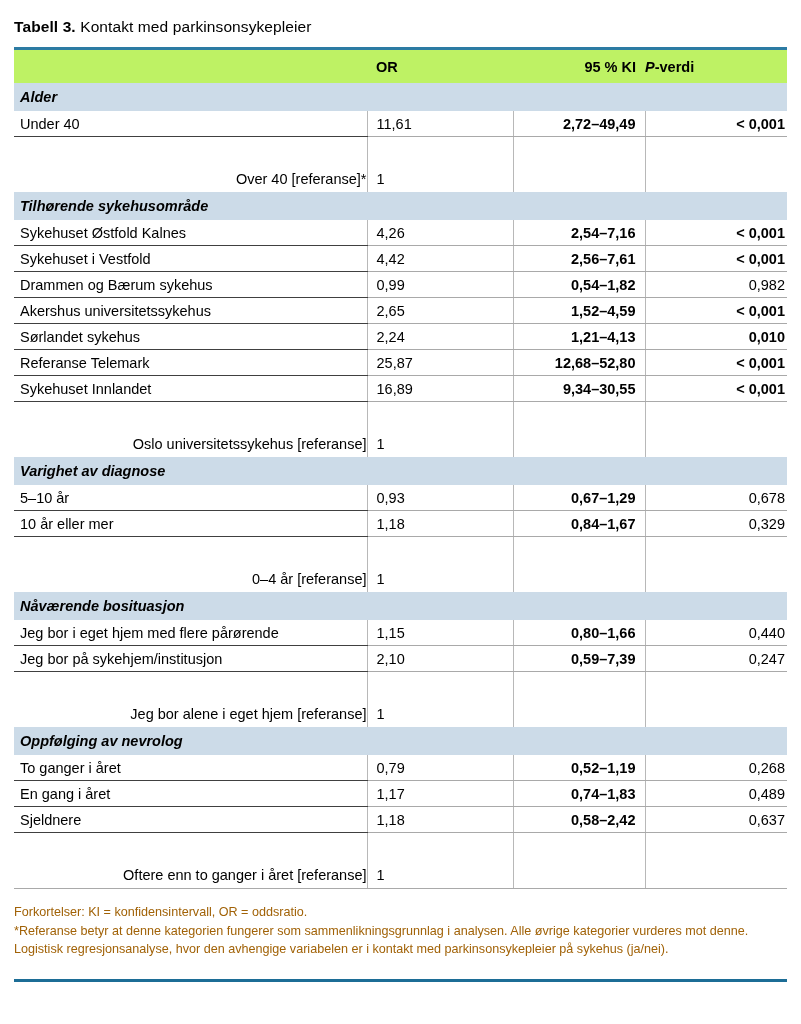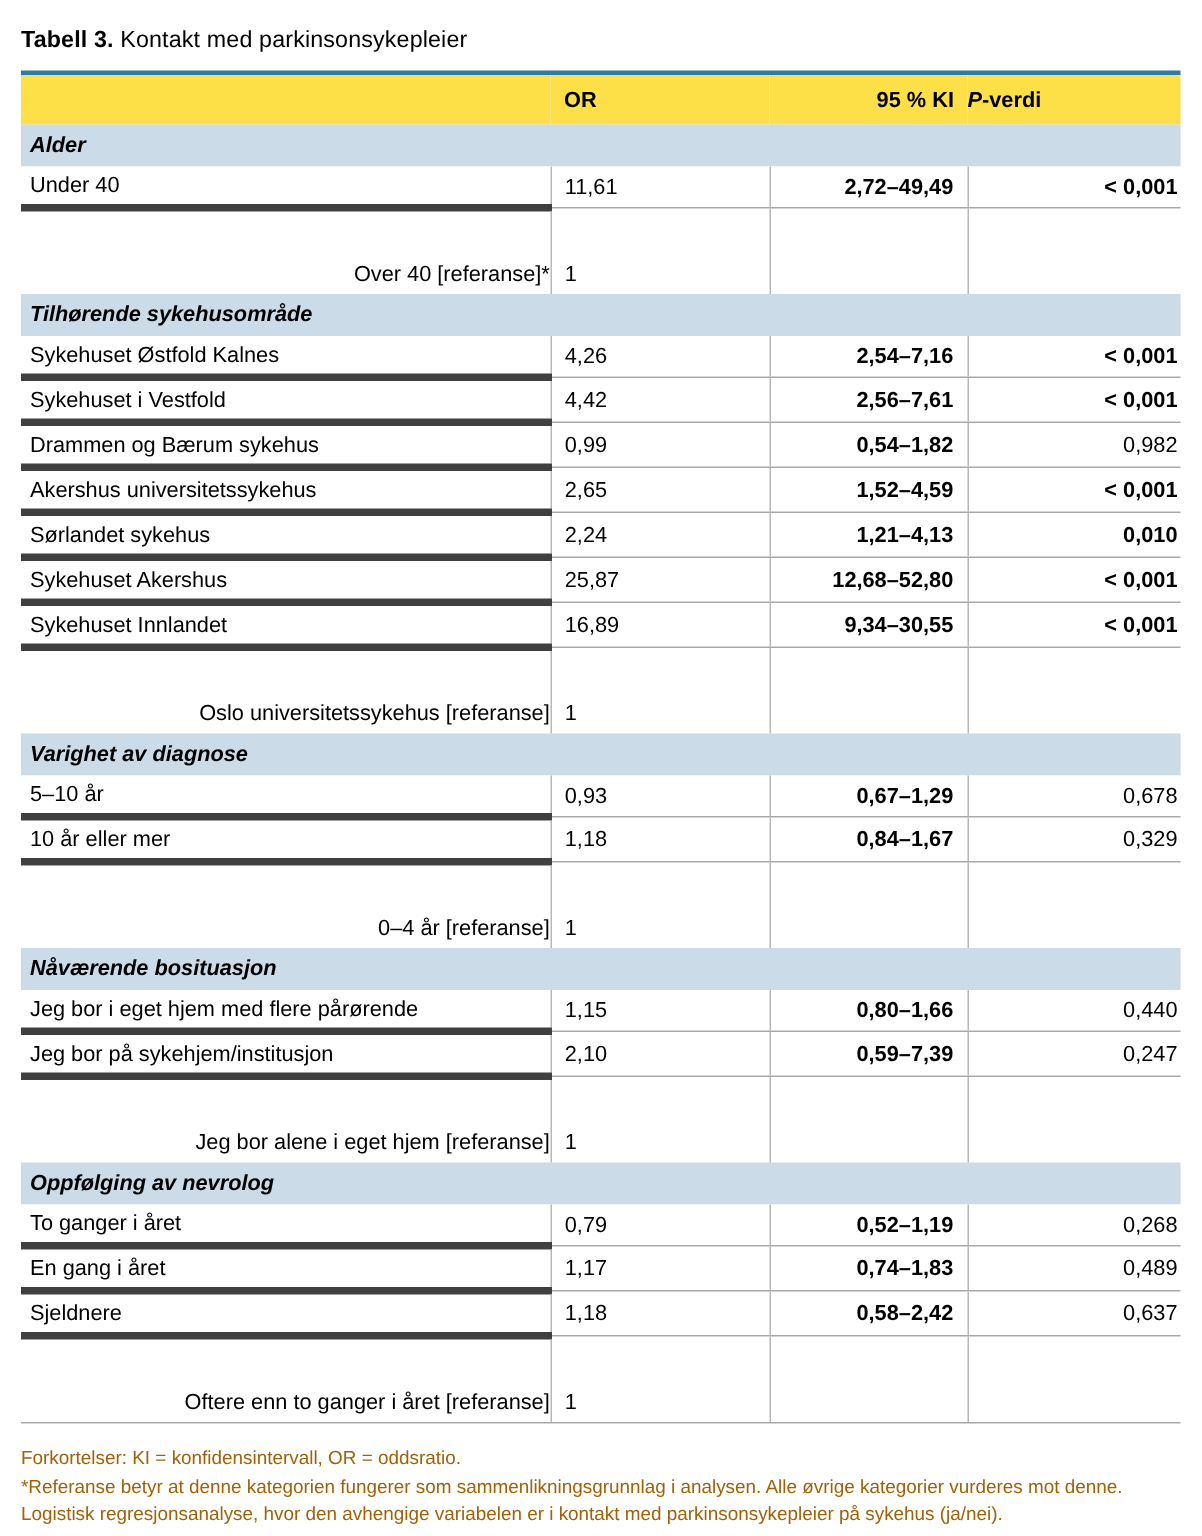--- a/index.html
+++ b/index.html
@@ -69,7 +69,7 @@
     font-size: 14.5px;
     padding: 9px 0 8px 0;
     border: none;
-    background: #fde047;
+    background: #bef264;
   }
   th.h-label { text-align: left; }
   th.h-or {

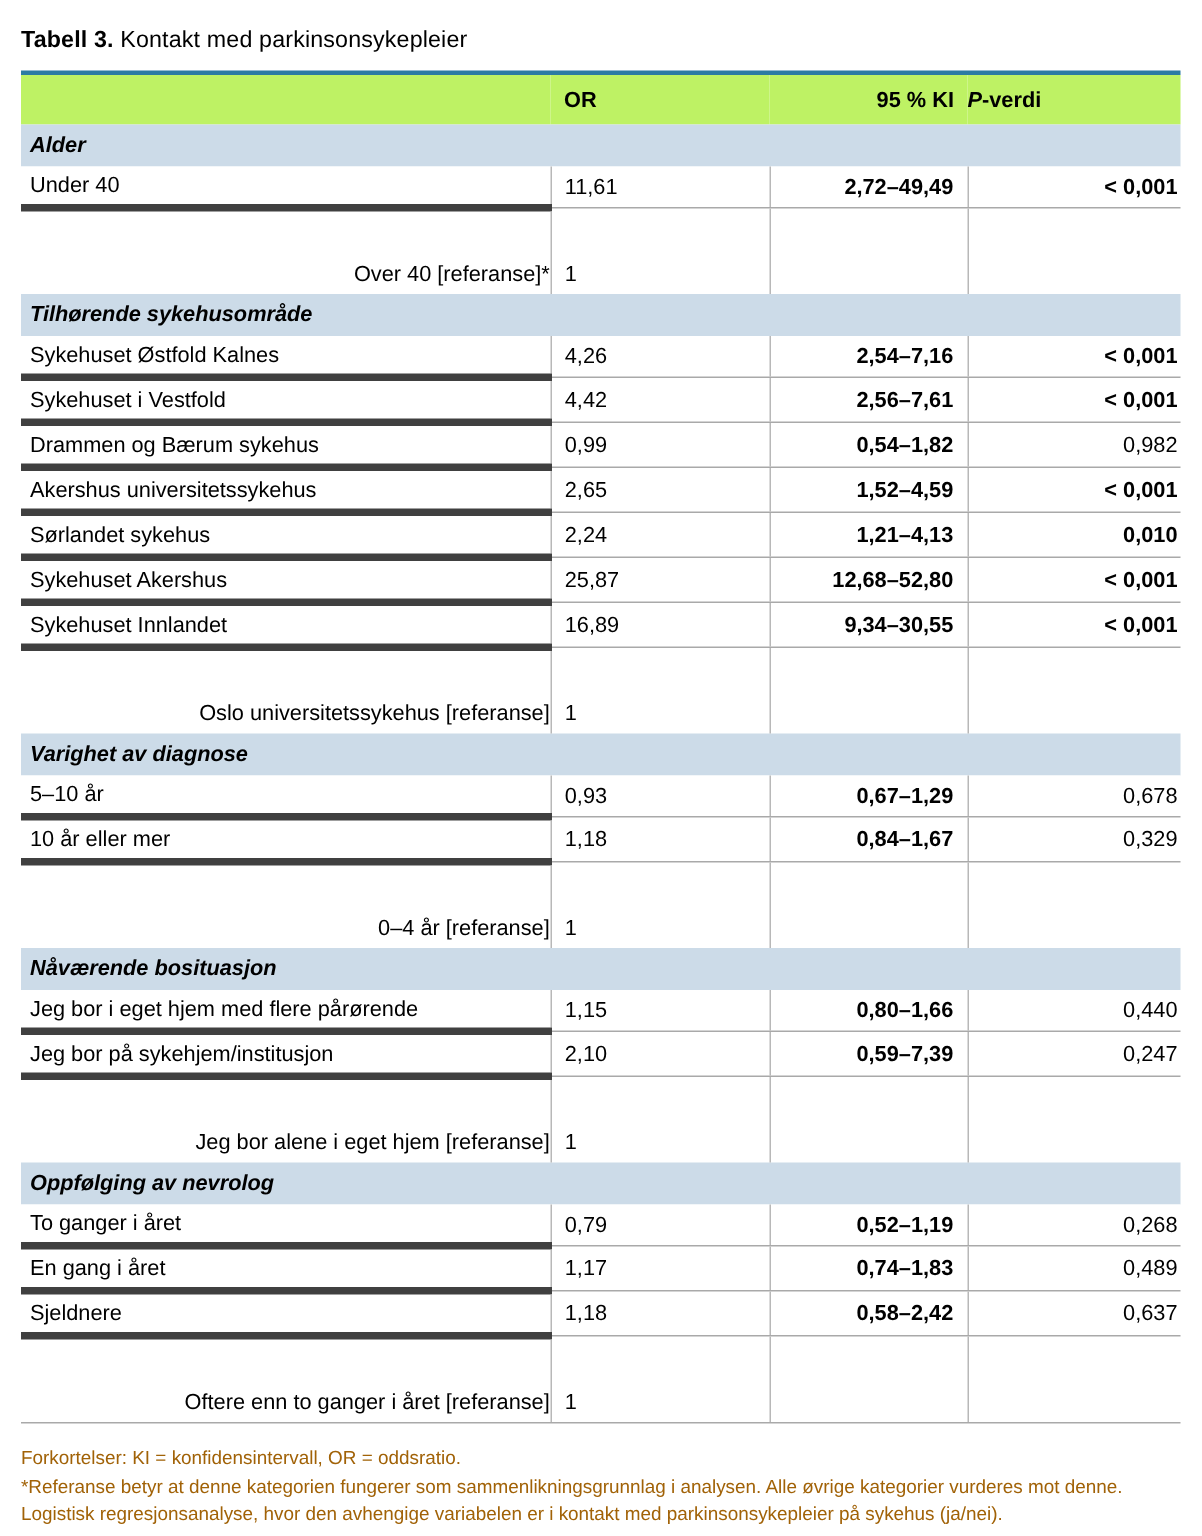--- a/index.html
+++ b/index.html
@@ -110,7 +110,7 @@
   tr.data-row > td.cell-label {
     padding-left: 6px;
     text-align: left;
-    border-bottom: 5px solid #404040;
+    border-bottom: 1px solid #404040;
   }
   tr.data-row > td.cell-or {
     padding-left: 9px;

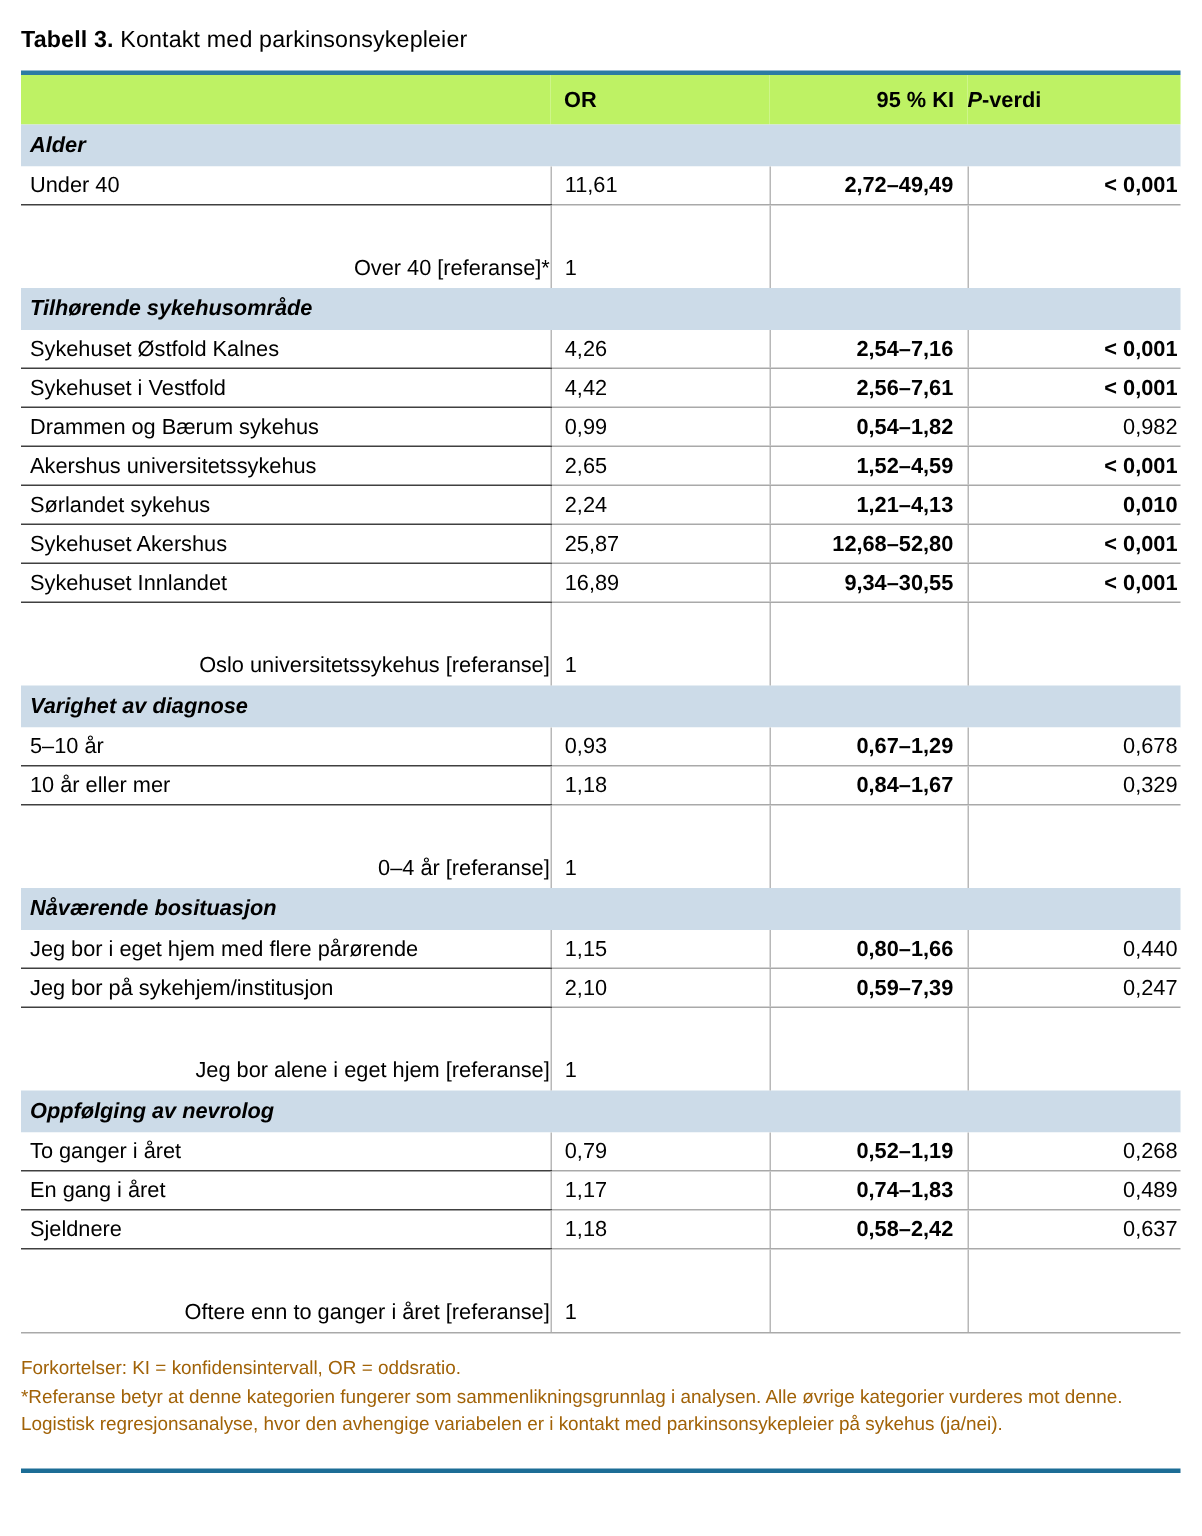--- a/index.html
+++ b/index.html
@@ -246,7 +246,7 @@
           <td class="cell-p sig">0,010</td>
         </tr>
         <tr class="data-row">
-          <td class="cell-label">Sykehuset Akershus</td>
+          <td class="cell-label">Referanse Telemark</td>
           <td class="cell-or">25,87</td>
           <td class="cell-ci">12,68–52,80</td>
           <td class="cell-p sig">&lt; 0,001</td>

